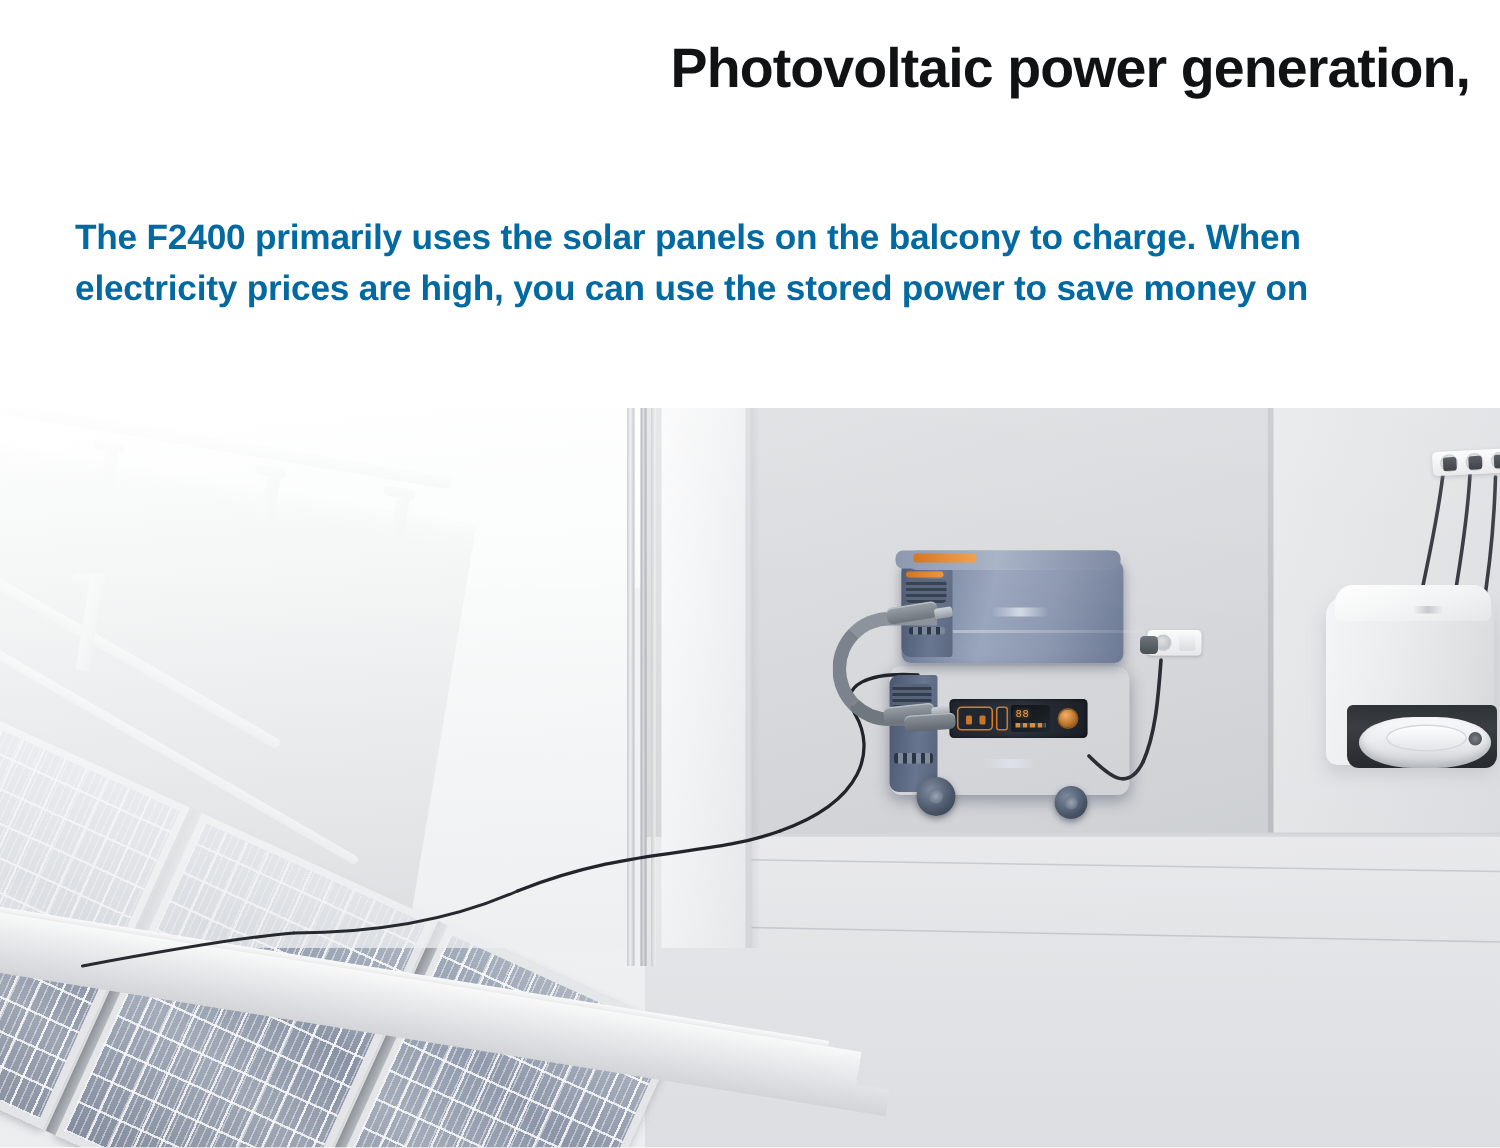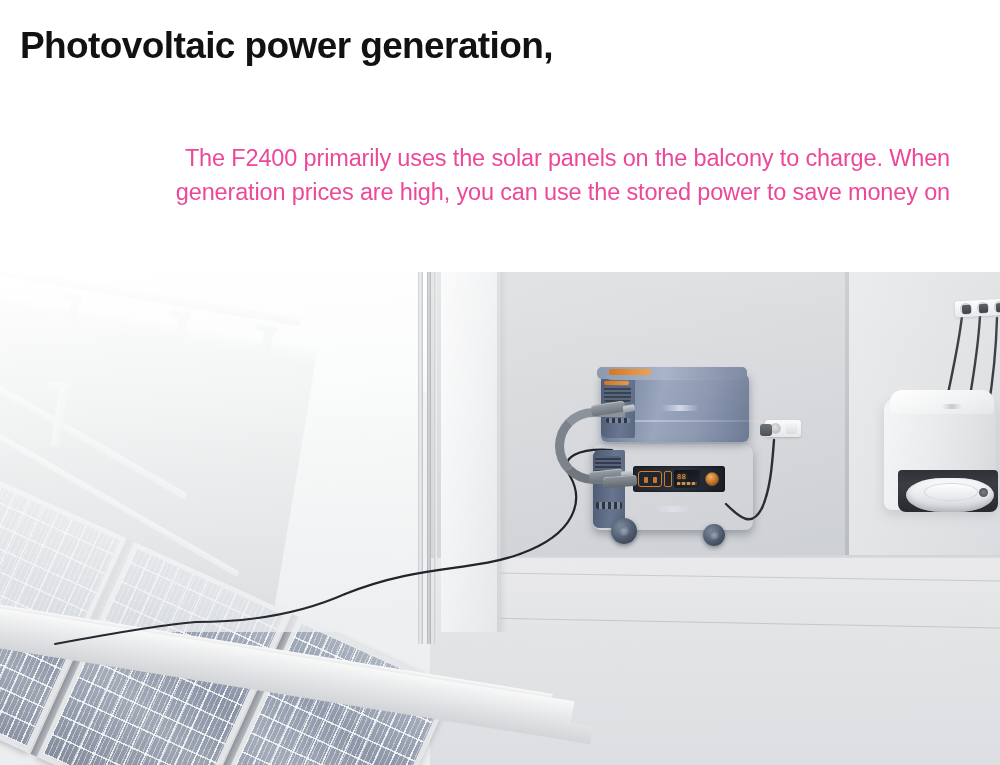--- a/index.html
+++ b/index.html
@@ -13,7 +13,7 @@
   .copy { position:absolute; left:0; top:0; width:1000px; height:272px; background:#fff; }
   .headline {
     position:absolute; left:50%; transform:translateX(-50%); top:23px;
-    width:960px; text-align:left;
+    width:960px; text-align:right;
     font-size:37px; font-weight:700; line-height:1.22;
     letter-spacing:-0.6px; color:#111214; white-space:nowrap;
   }

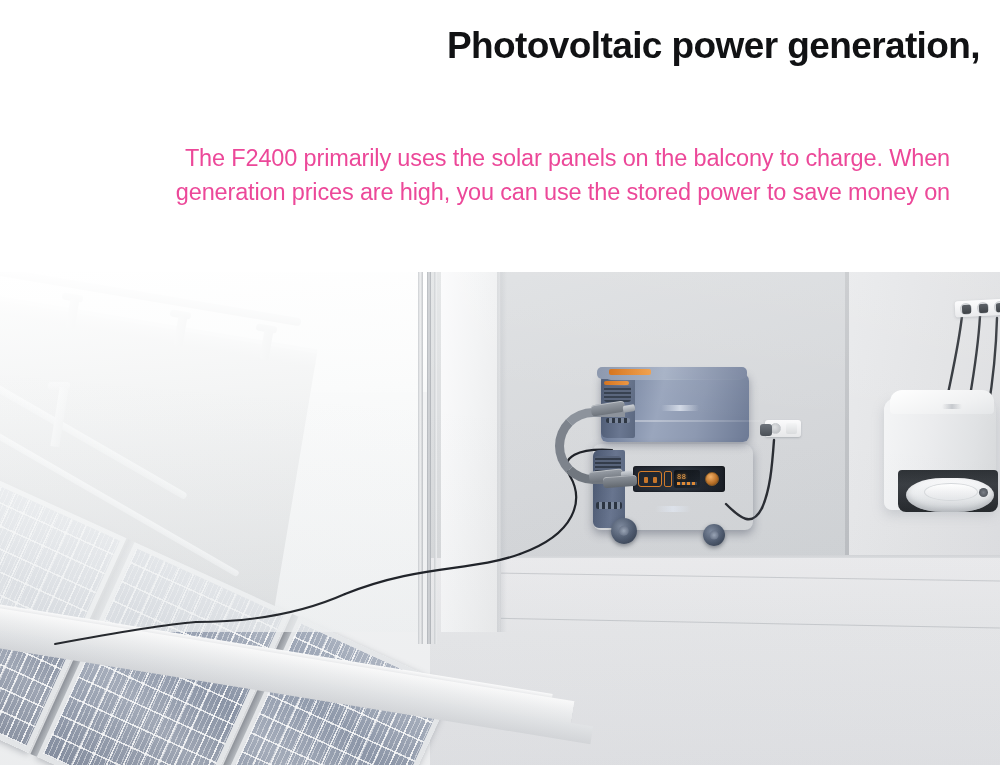--- a/index.html
+++ b/index.html
@@ -20,9 +20,9 @@
   .headline .l2 { display:block; }
   .subcopy {
     position:absolute; left:50%; transform:translateX(-50%); top:141px;
-    width:900px; text-align:right;
-    font-size:23.5px; font-weight:400; line-height:1.46;
-    letter-spacing:-0.15px; color:#ec4899;
+    width:900px; text-align:left;
+    font-size:23.5px; font-weight:700; line-height:1.46;
+    letter-spacing:-0.15px; color:#0369a1;
   }
   .subcopy .sl { display:block; white-space:nowrap; }
 

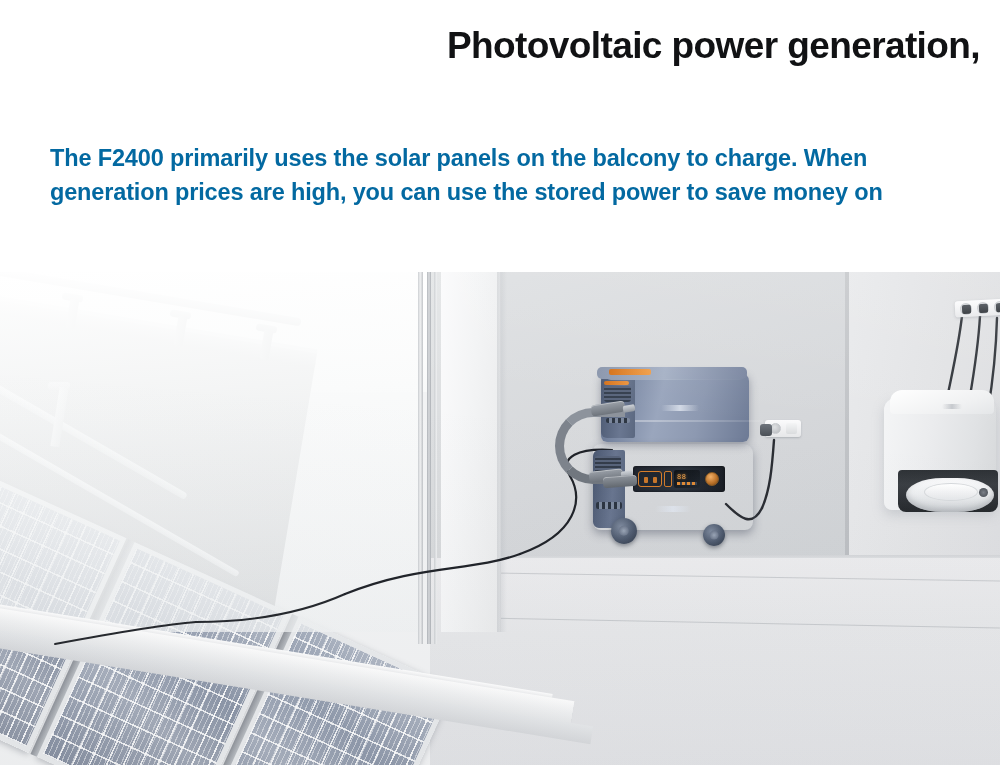--- a/index.html
+++ b/index.html
@@ -454,7 +454,7 @@
     </h1>
     <p class="subcopy">
       <span class="sl">The F2400 primarily uses the solar panels on the balcony to charge. When</span>
-      <span class="sl">generation prices are high, you can use the stored power to save money on</span>
+      <span class="sl">electricity prices are high, you can use the stored power to save money on</span>
     </p>
   </div>
 

